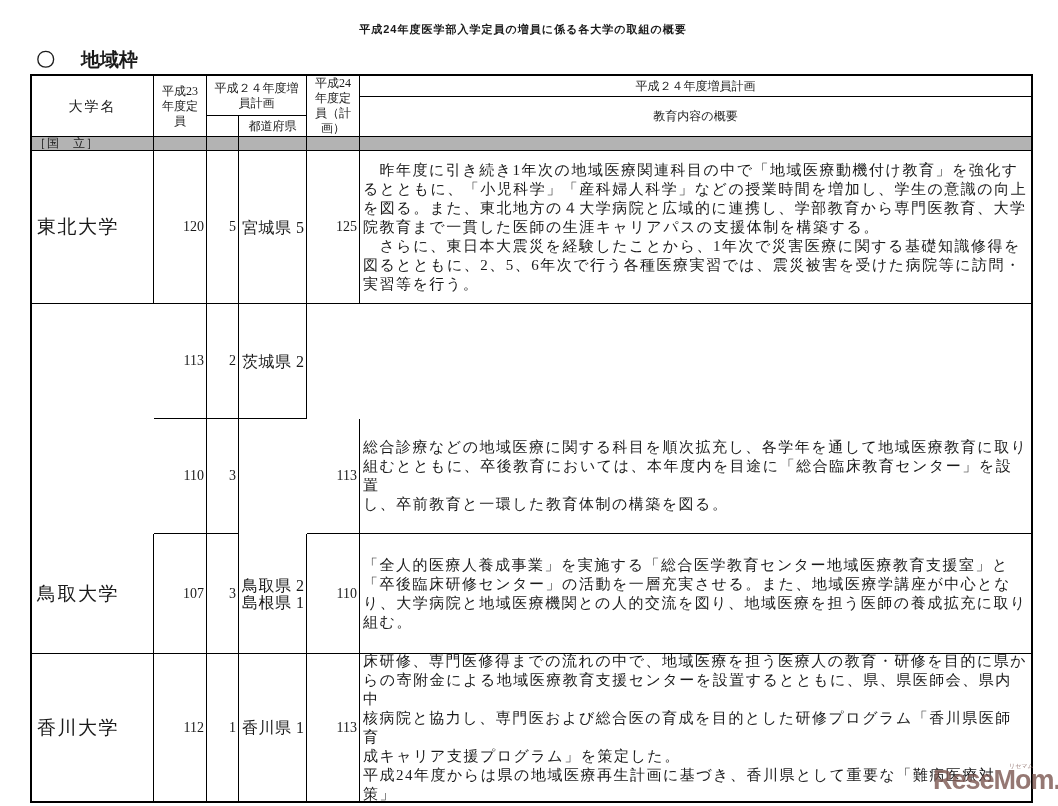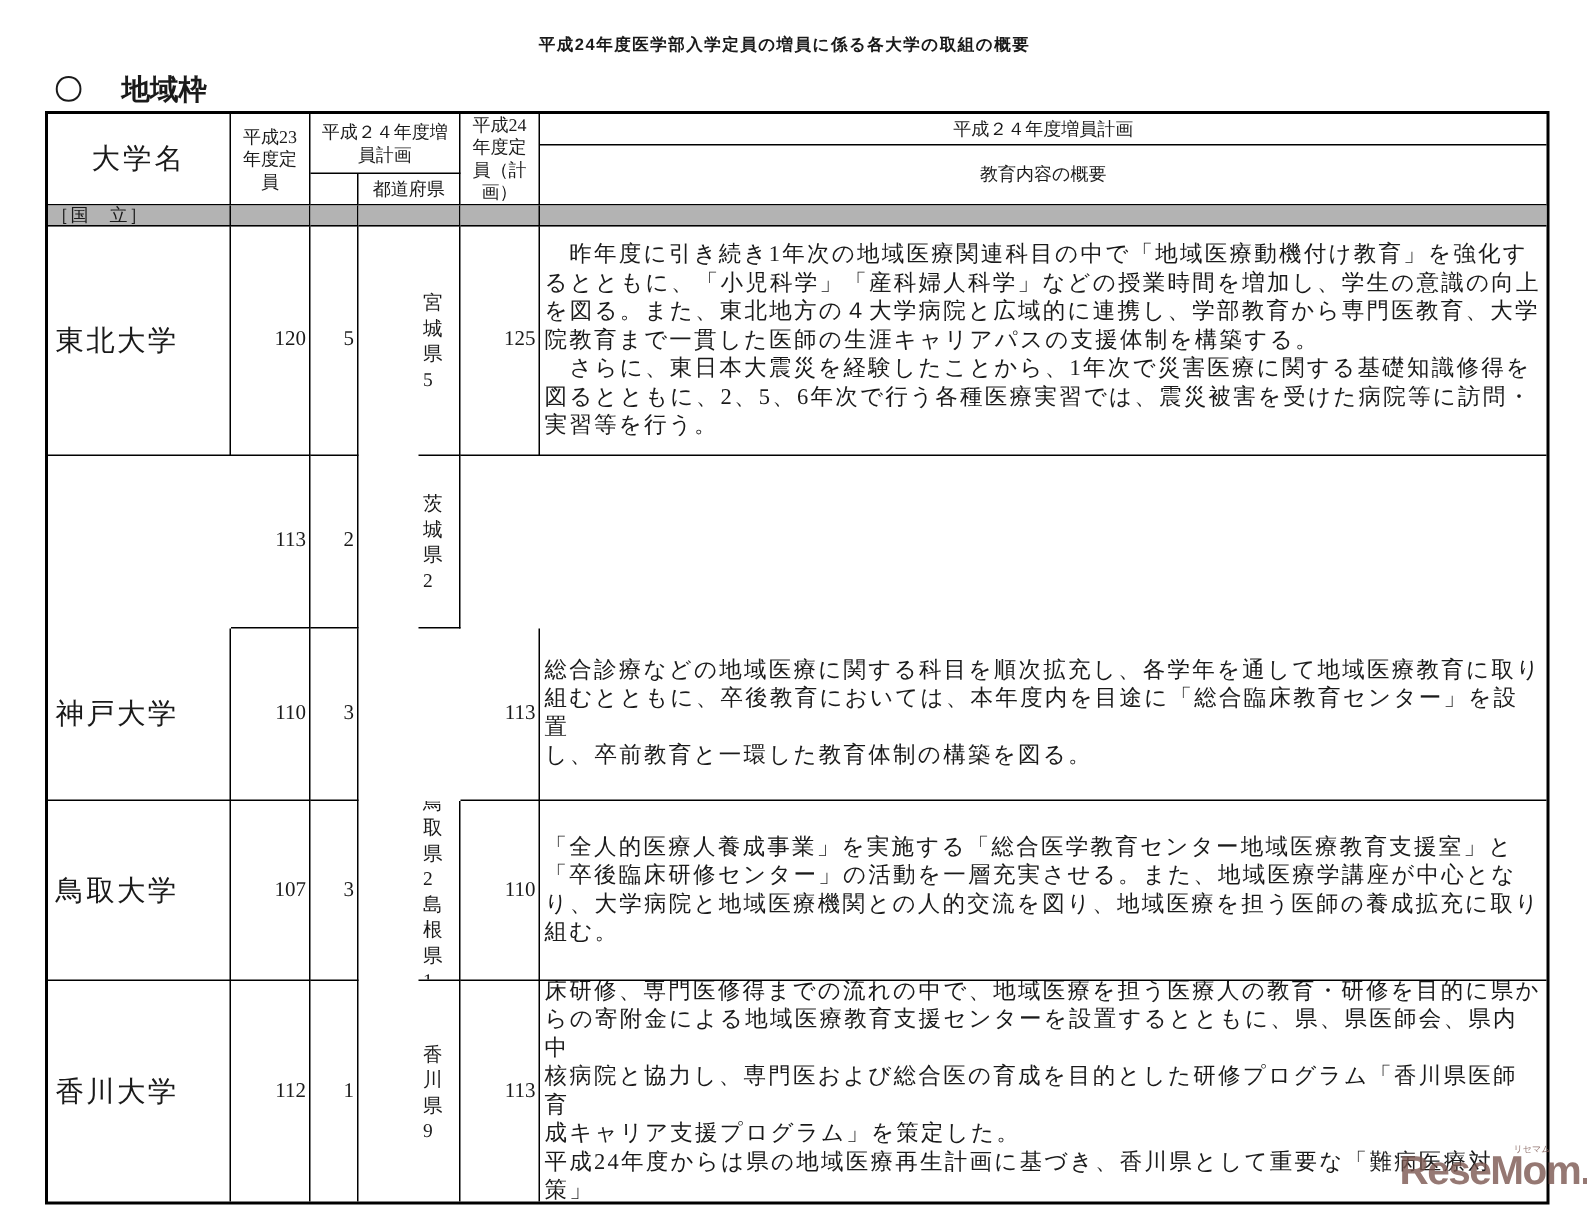--- a/index.html
+++ b/index.html
@@ -34,7 +34,7 @@
   .cell.lastcol{border-right:none;}
   .cell.lastrow{border-bottom:none;}
   .hdr{justify-content:center;text-align:center;font-size:12px;line-height:15px;white-space:pre-wrap;}
-  .hdr-univ{font-size:19px;letter-spacing:2px;}
+  .hdr-univ{font-size:14px;letter-spacing:2px;}
   .band{background:#b3b3b3;}
   .band-label{font-size:12px;line-height:13px;padding-left:2px;letter-spacing:1px;}
   .univ-cell{padding-left:5px;font-size:19px;letter-spacing:1.5px;}

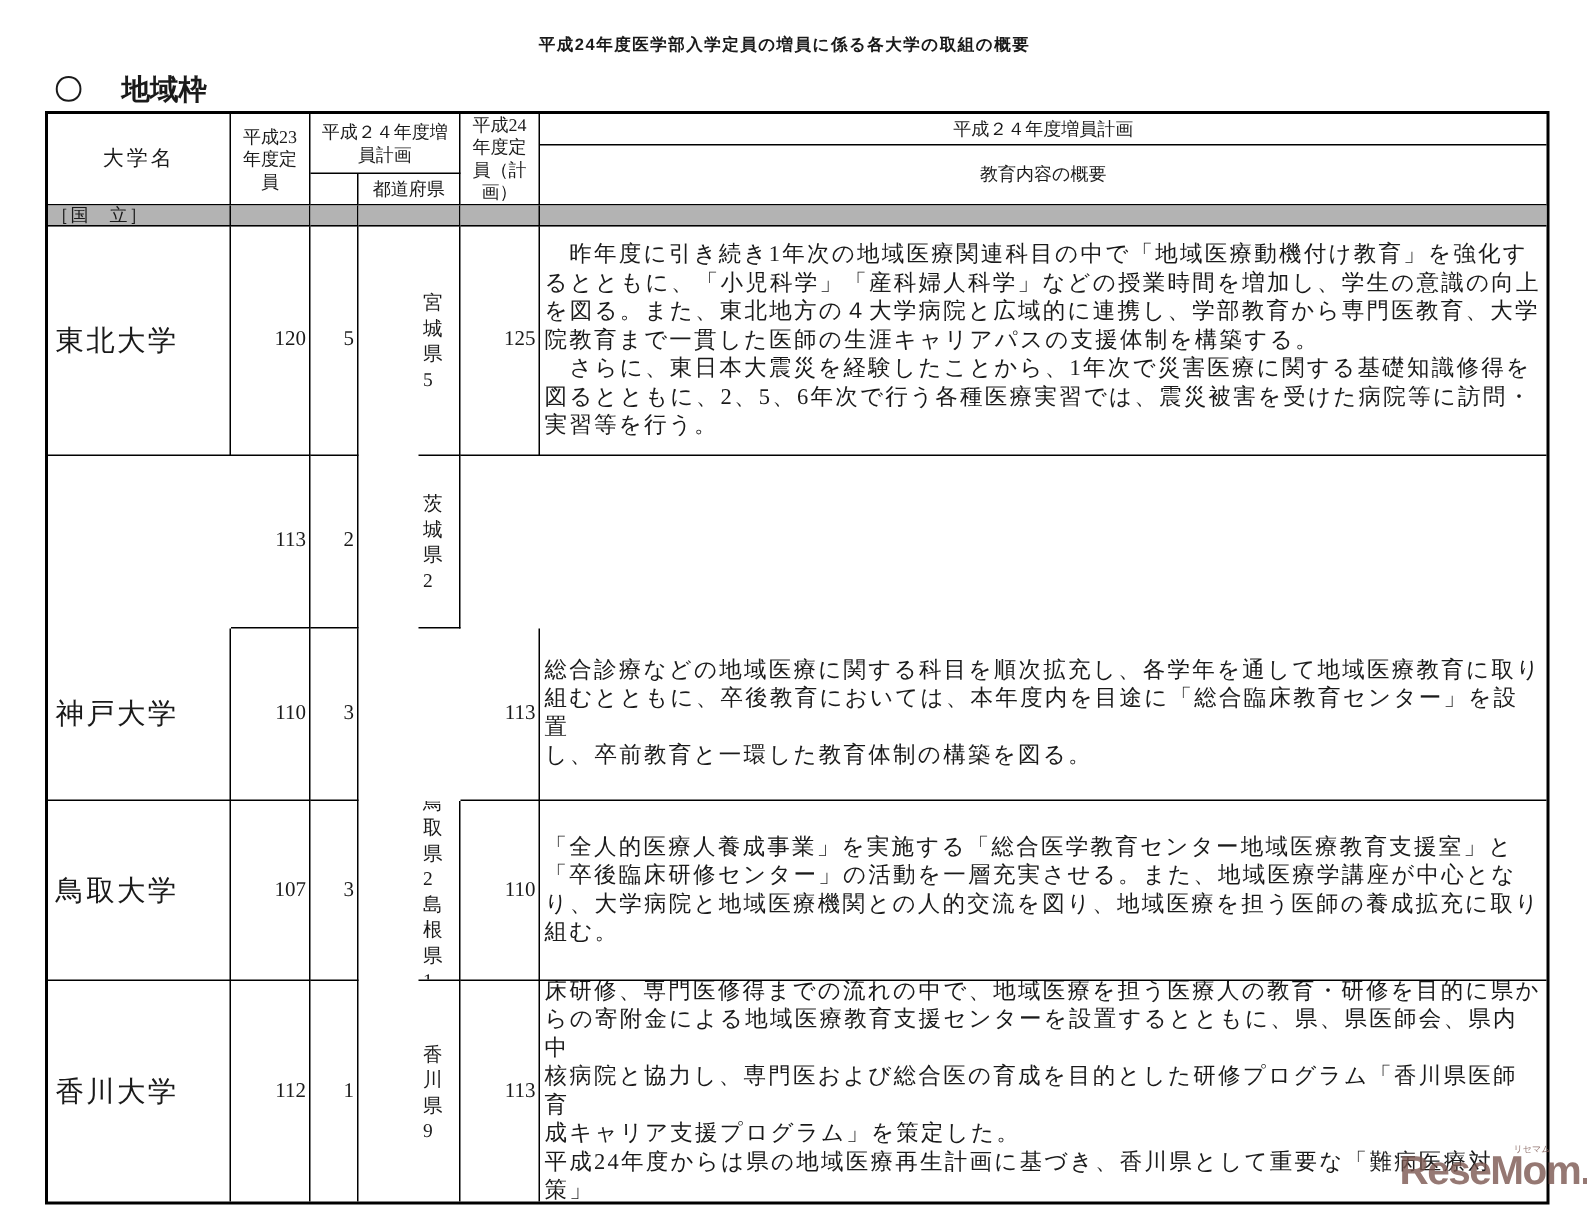--- a/index.html
+++ b/index.html
@@ -39,7 +39,7 @@
   .band-label{font-size:12px;line-height:13px;padding-left:2px;letter-spacing:1px;}
   .univ-cell{padding-left:5px;font-size:19px;letter-spacing:1.5px;}
   .num-cell{justify-content:flex-end;padding-right:2px;font-size:14px;}
-  .pref-cell{padding-left:3px;font-size:13px;letter-spacing:0.5px;white-space:pre-wrap;line-height:17px;margin-left:40px;}
+  .pref-cell{padding-left:3px;font-size:16px;letter-spacing:0.5px;white-space:pre-wrap;line-height:17px;}
   .desc-cell{padding:0 3px;}
   .desc-text{
     font-size:15px;line-height:19px;letter-spacing:1.5px;

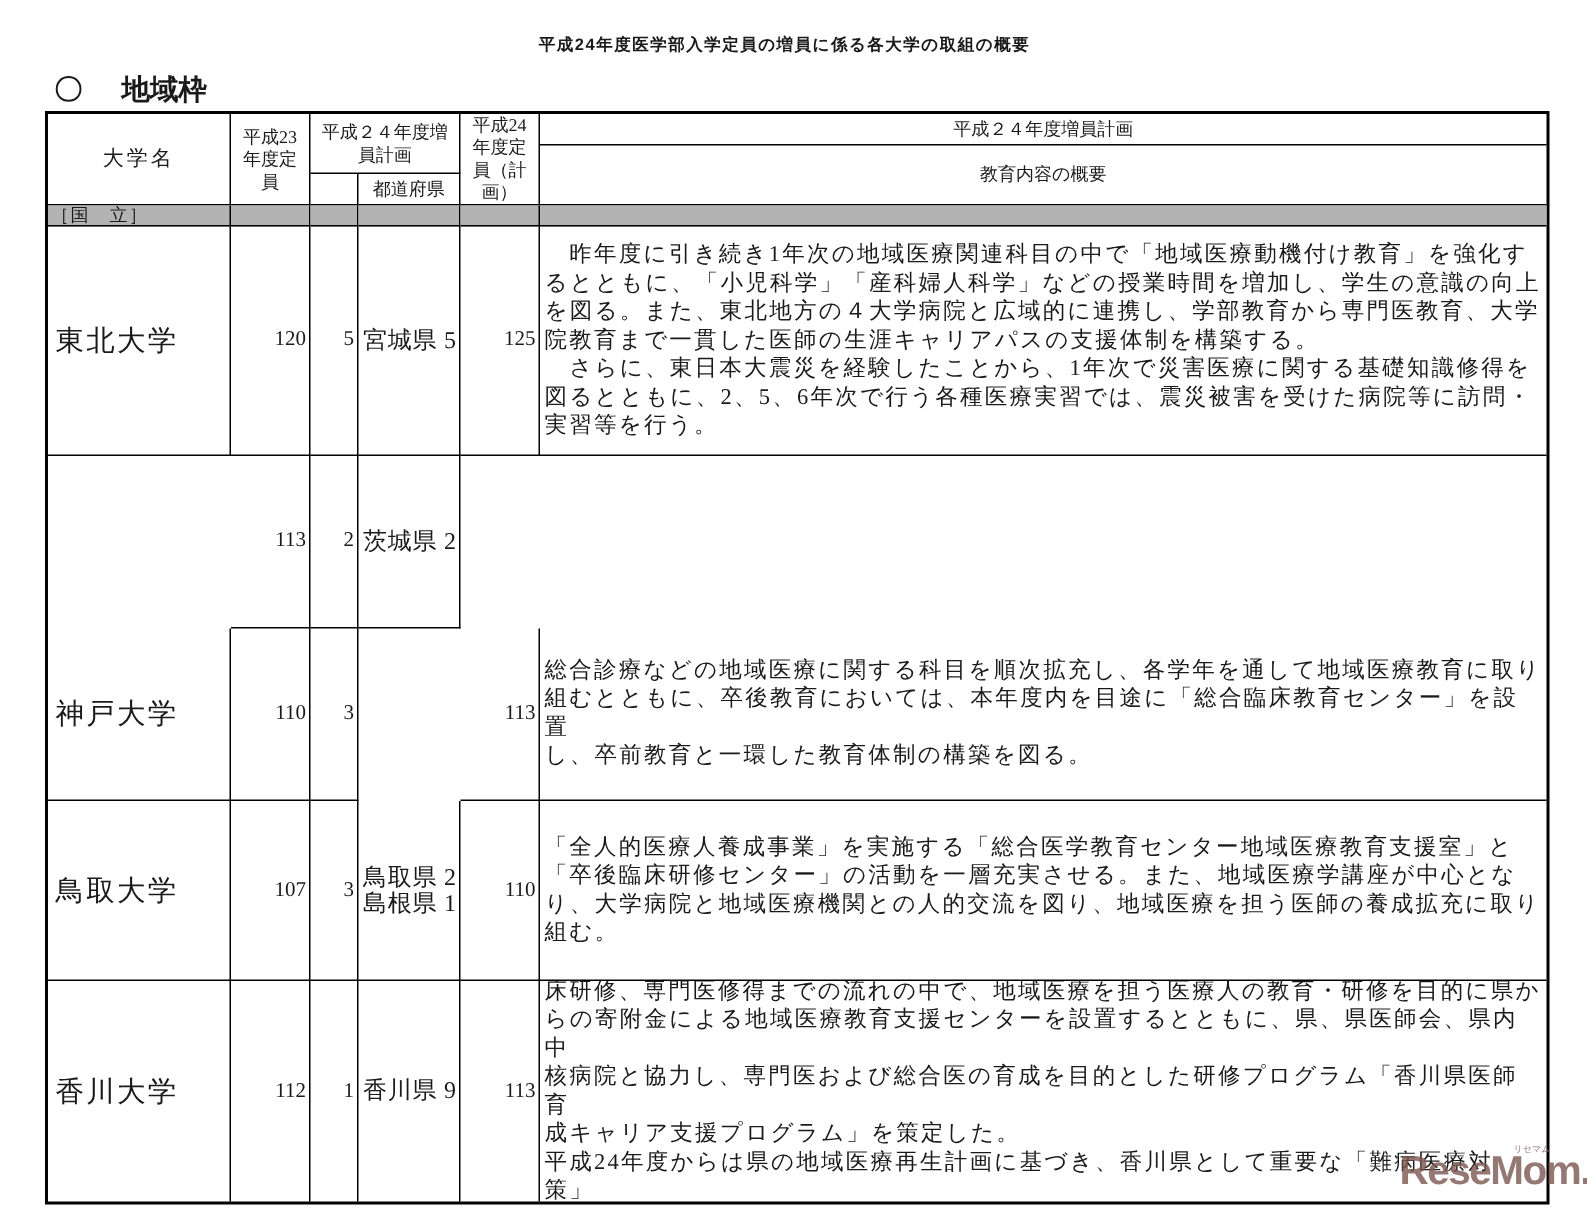--- a/index.html
+++ b/index.html
@@ -112,7 +112,6 @@
   <div class="cell num-cell" style="grid-column:3;grid-row:6;">2</div>
   <div class="cell pref-cell" style="grid-column:4;grid-row:6;">茨城県 2</div>
 
-  <div class="cell univ-cell" style="grid-column:1;grid-row:7;">神戸大学</div>
   <div class="cell num-cell" style="grid-column:2;grid-row:7;">110</div>
   <div class="cell num-cell" style="grid-column:3;grid-row:7;">3</div>
   <div class="cell num-cell" style="grid-column:5;grid-row:7;">113</div>

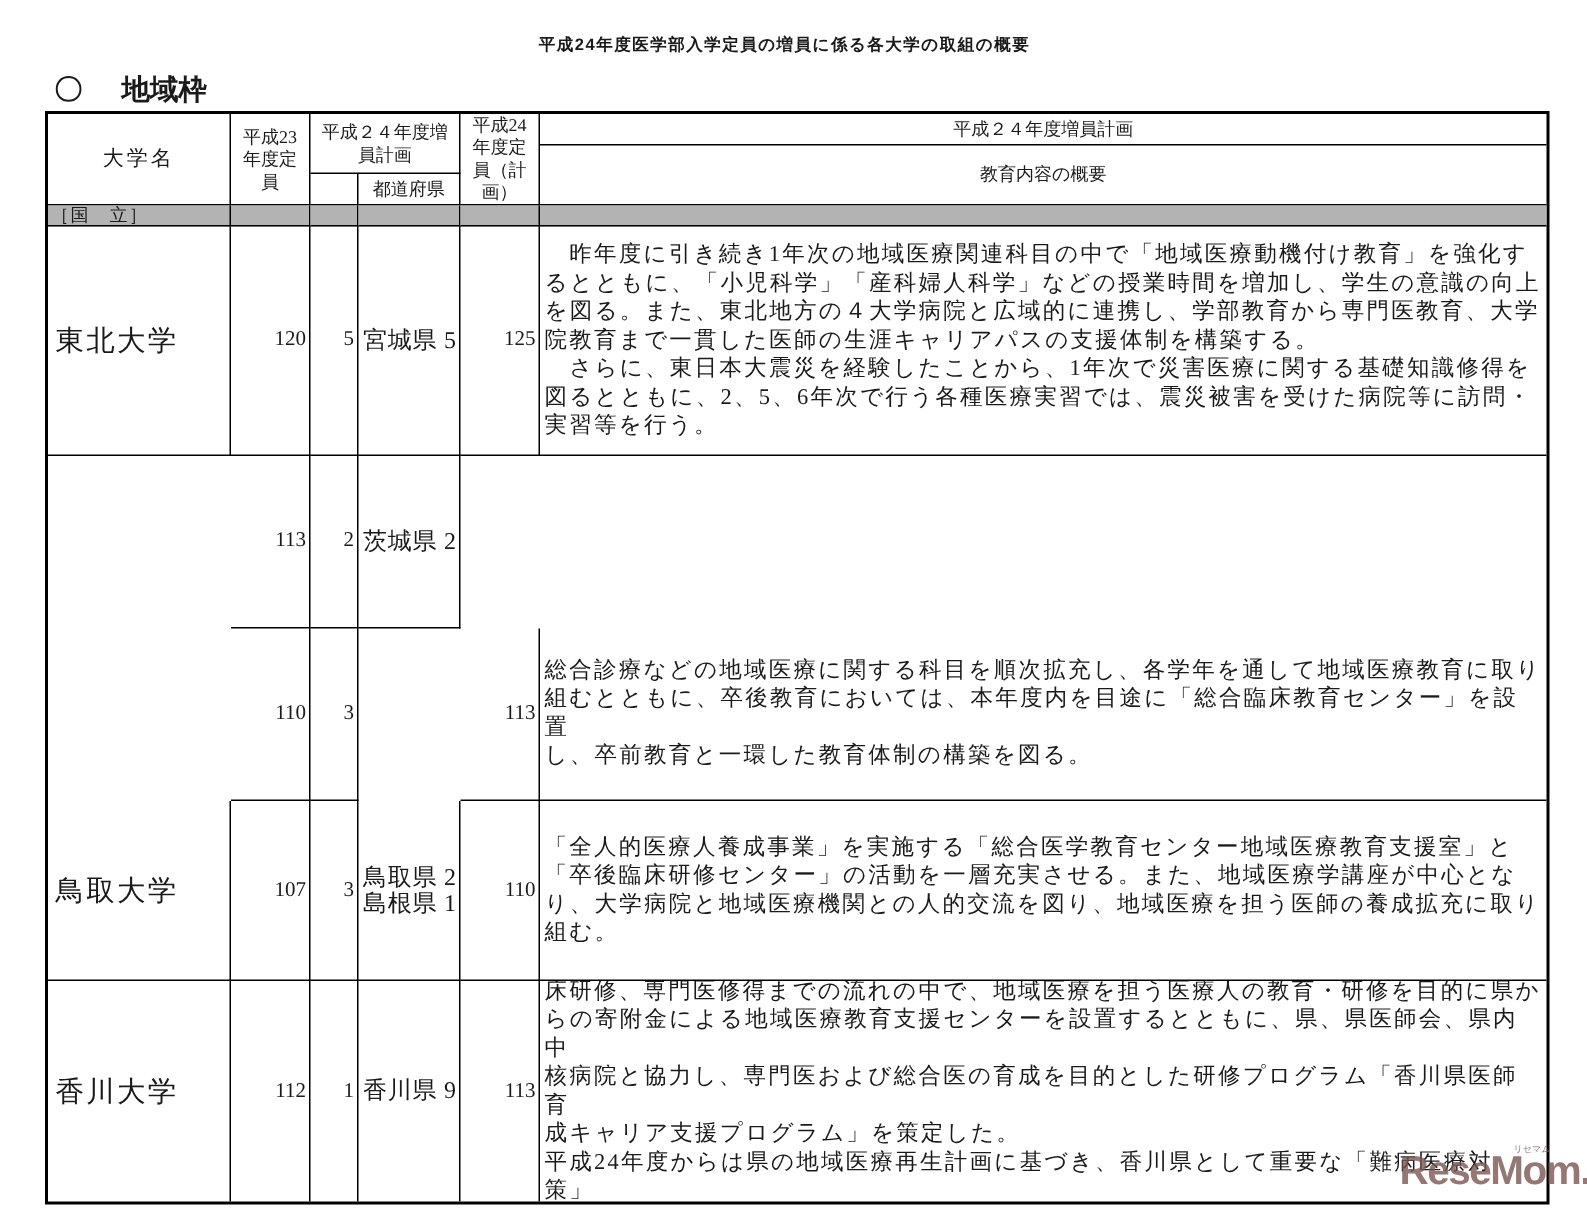--- a/index.html
+++ b/index.html
@@ -137,7 +137,7 @@
   <div class="cell univ-cell lastrow" style="grid-column:1;grid-row:9;">香川大学</div>
   <div class="cell num-cell lastrow" style="grid-column:2;grid-row:9;">112</div>
   <div class="cell num-cell lastrow" style="grid-column:3;grid-row:9;">1</div>
-  <div class="cell pref-cell lastrow" style="grid-column:4;grid-row:9;">香川県 9</div>
+  <div class="cell pref-cell lastrow" style="grid-column:4;grid-row:9;">香川県 1</div>
   <div class="cell num-cell lastrow" style="grid-column:5;grid-row:9;">113</div>
   <div class="cell desc-cell lastcol lastrow" style="grid-column:6;grid-row:9;">
       <div class="desc-text">地域医療人の生涯にわたる医療技術の維持と向上を支援するため、入学から卒前・卒後臨

